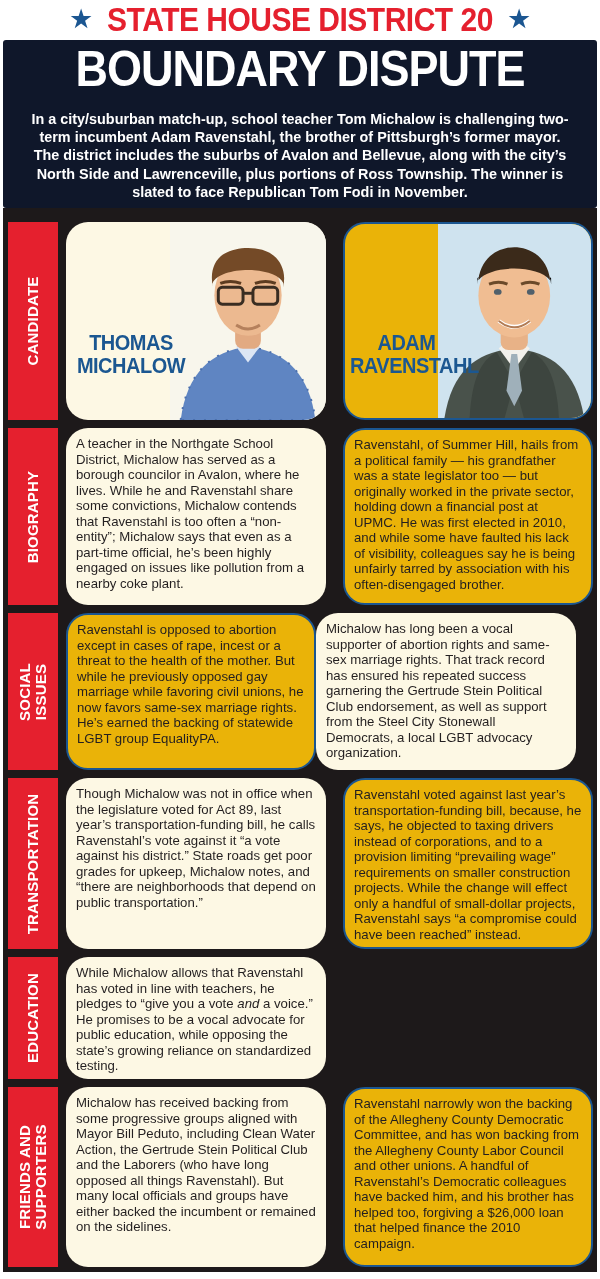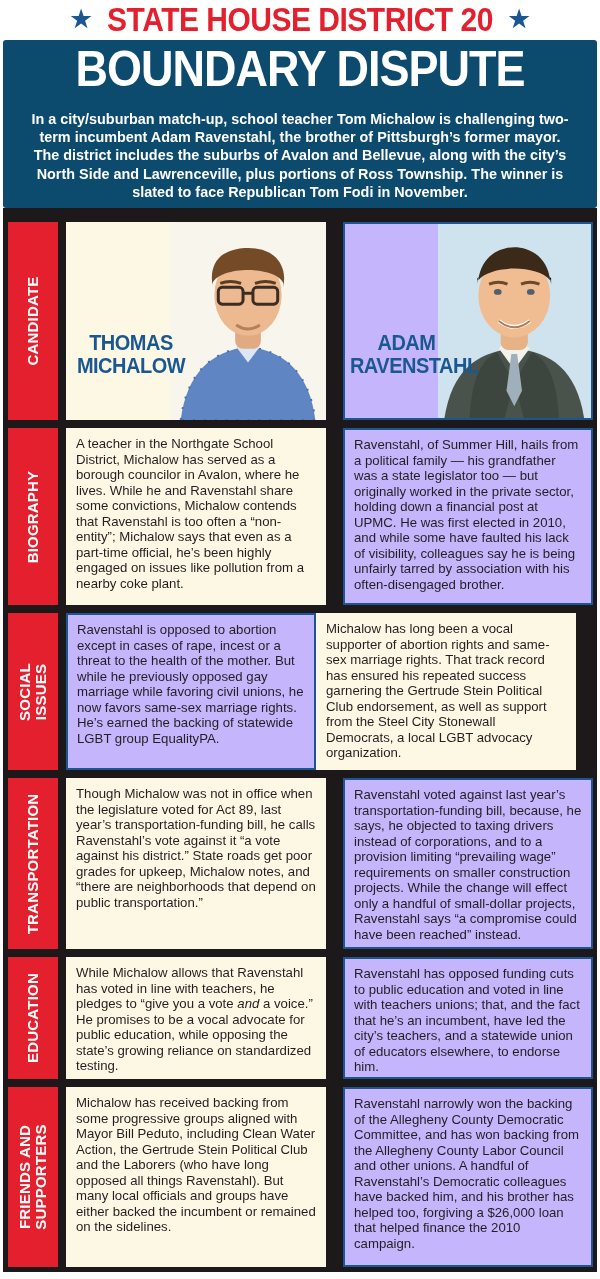--- a/index.html
+++ b/index.html
@@ -12,7 +12,7 @@
   .kicker .kicker-text{color:#e5202e;font-weight:bold;font-size:30px;letter-spacing:-0.5px;transform:scaleY(1.08);white-space:nowrap;}
 
   
-  .hero{margin:0 3px;height:168px;background:#0c4a6e;border-radius:3px;color:#ffffff;text-align:center;overflow:hidden;}
+  .hero{margin:0 3px;height:168px;background:#0f172a;border-radius:3px;color:#ffffff;text-align:center;overflow:hidden;}
   .hero h1{margin:4px 0 2px 0;font-size:45px;line-height:50px;font-weight:bold;letter-spacing:-1px;transform:scaleY(1.12);}
   .hero .intro{margin:16px 28px;font-size:14.4px;line-height:18.2px;font-weight:bold;}
   .hero .compiled{margin-top:4px;font-size:14px;font-weight:bold;letter-spacing:3px;}

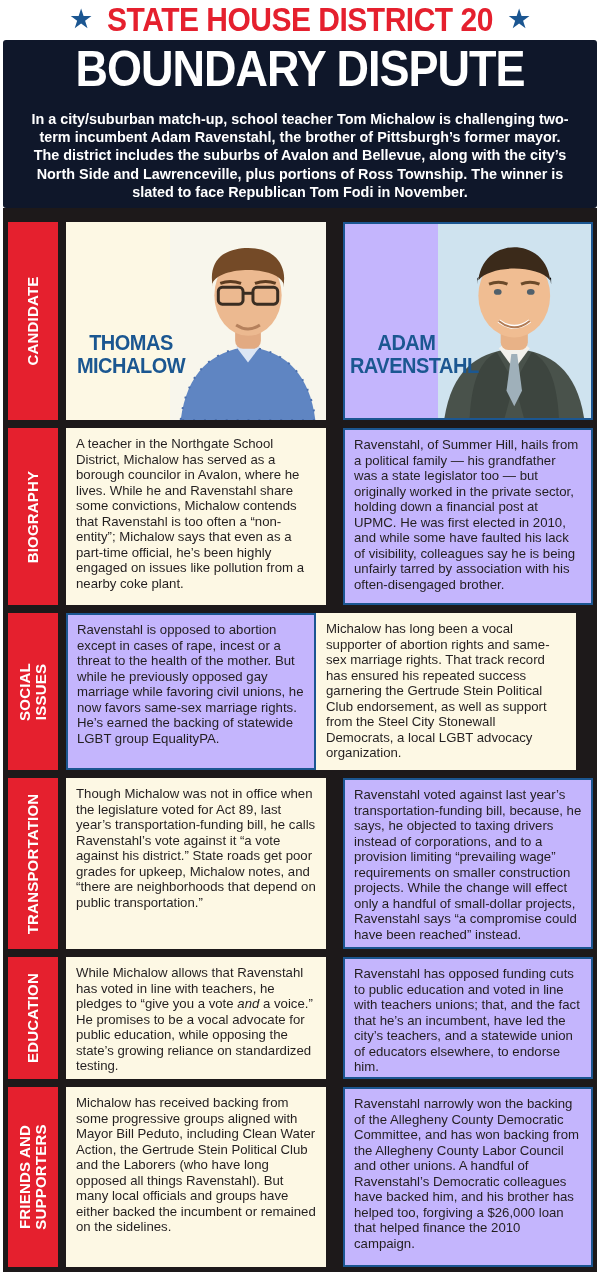--- a/index.html
+++ b/index.html
@@ -24,7 +24,7 @@
   .label{width:50px;flex:0 0 50px;background:#e5202e;position:relative;margin-right:8px;}
   .label-inner{position:absolute;top:50%;left:50%;transform:translate(-50%,-50%) rotate(-90deg);color:#ffffff;font-weight:bold;font-size:15px;letter-spacing:0.2px;text-align:center;line-height:16px;white-space:nowrap;}
   .label-inner span{display:block;}
-  .cell{overflow:hidden;box-sizing:border-box;color:#231f20;font-size:13.2px;line-height:15.5px;}
+  .cell{overflow:hidden;box-sizing:border-box;color:#231f20;font-size:13.2px;line-height:15.5px;border-radius:22px;}
   .cell-left{width:260px;flex:0 0 260px;background:#fdf8e4;margin-right:17px;padding:8px 10px;}
   .cell-right{width:250px;flex:0 0 250px;background:#c4b5fd;border:2px solid #1b5691;padding:7px 9px;}
   .r1{height:198px;} .r2{height:177px;} .r3{height:157px;} .r4{height:171px;} .r5{height:122px;} .r6{height:180px;}

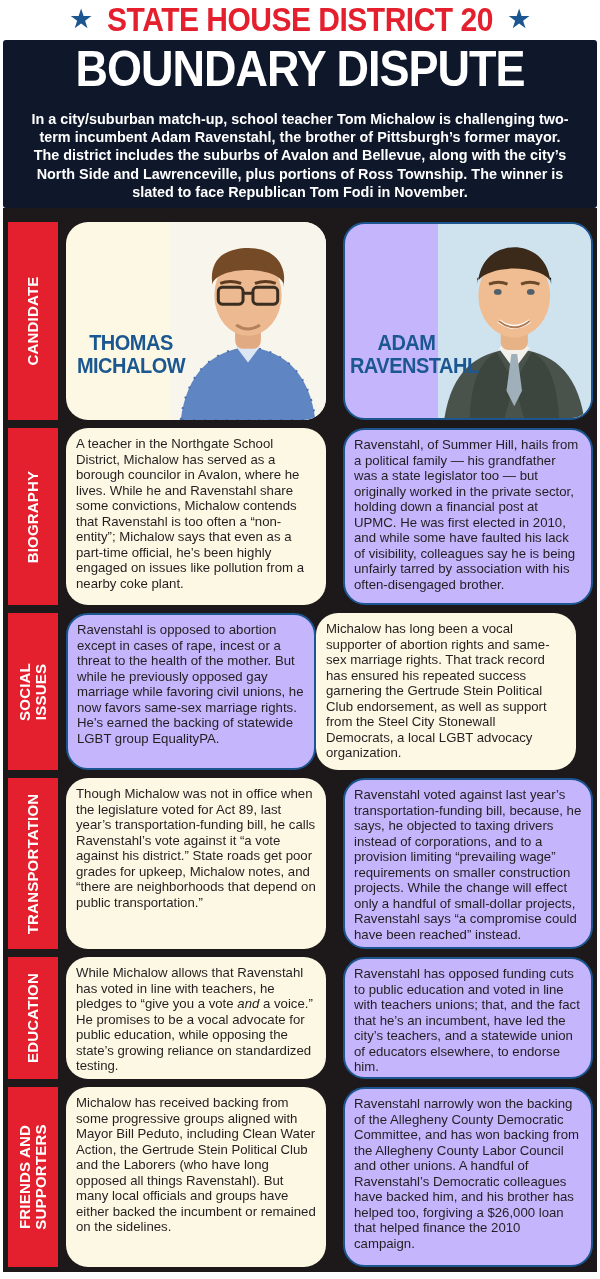--- a/index.html
+++ b/index.html
@@ -26,7 +26,7 @@
   .label-inner span{display:block;}
   .cell{overflow:hidden;box-sizing:border-box;color:#231f20;font-size:13.2px;line-height:15.5px;border-radius:22px;}
   .cell-left{width:260px;flex:0 0 260px;background:#fdf8e4;margin-right:17px;padding:8px 10px;}
-  .cell-right{width:250px;flex:0 0 250px;background:#c4b5fd;border:2px solid #1b5691;padding:7px 9px;}
+  .cell-right{width:250px;flex:0 0 250px;background:#eab308;border:2px solid #1b5691;padding:7px 9px;}
   .r1{height:198px;} .r2{height:177px;} .r3{height:157px;} .r4{height:171px;} .r5{height:122px;} .r6{height:180px;}
   .photo-cell{position:relative;padding:0;}
   .photo-wrap{position:absolute;right:0;top:0;bottom:0;width:60%;}

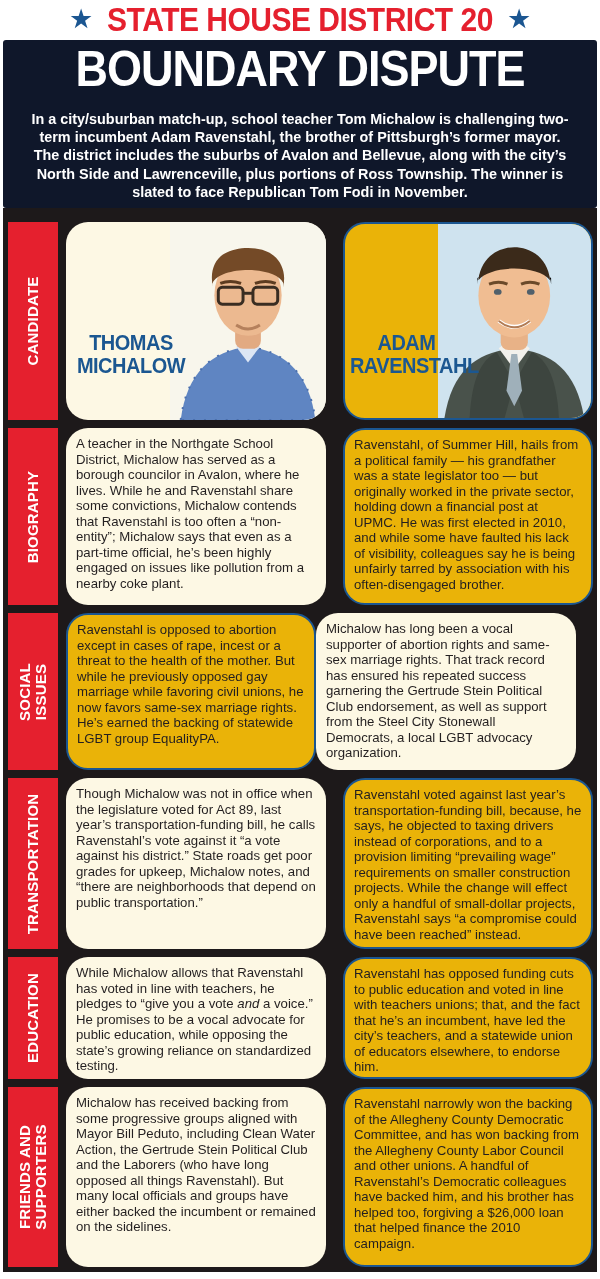--- a/index.html
+++ b/index.html
@@ -155,7 +155,6 @@
         </div>
       </div>
       <div class="cell cell-left r5"><span>While Michalow allows that Ravenstahl has voted in line with teachers, he pledges to “give you a vote </span><span class="em">and</span><span> a voice.” He promises to be a vocal advocate for public education, while opposing the state’s growing reliance on standardized testing.</span></div>
-      <div class="cell cell-right r5">Ravenstahl has opposed funding cuts to public education and voted in line with teachers unions; that, and the fact that he’s an incumbent, have led the city’s teachers, and a statewide union of educators elsewhere, to endorse him.</div>
     </div>
 
     <div class="row r6">

